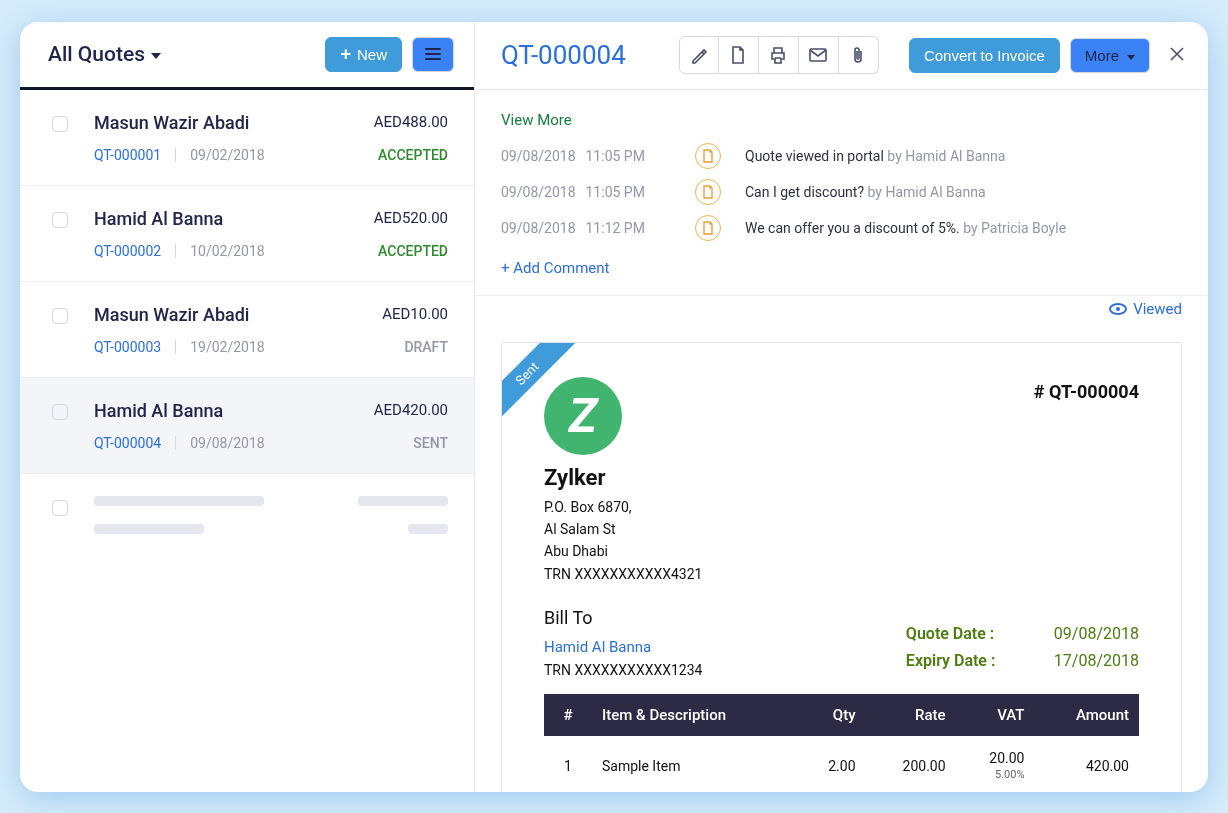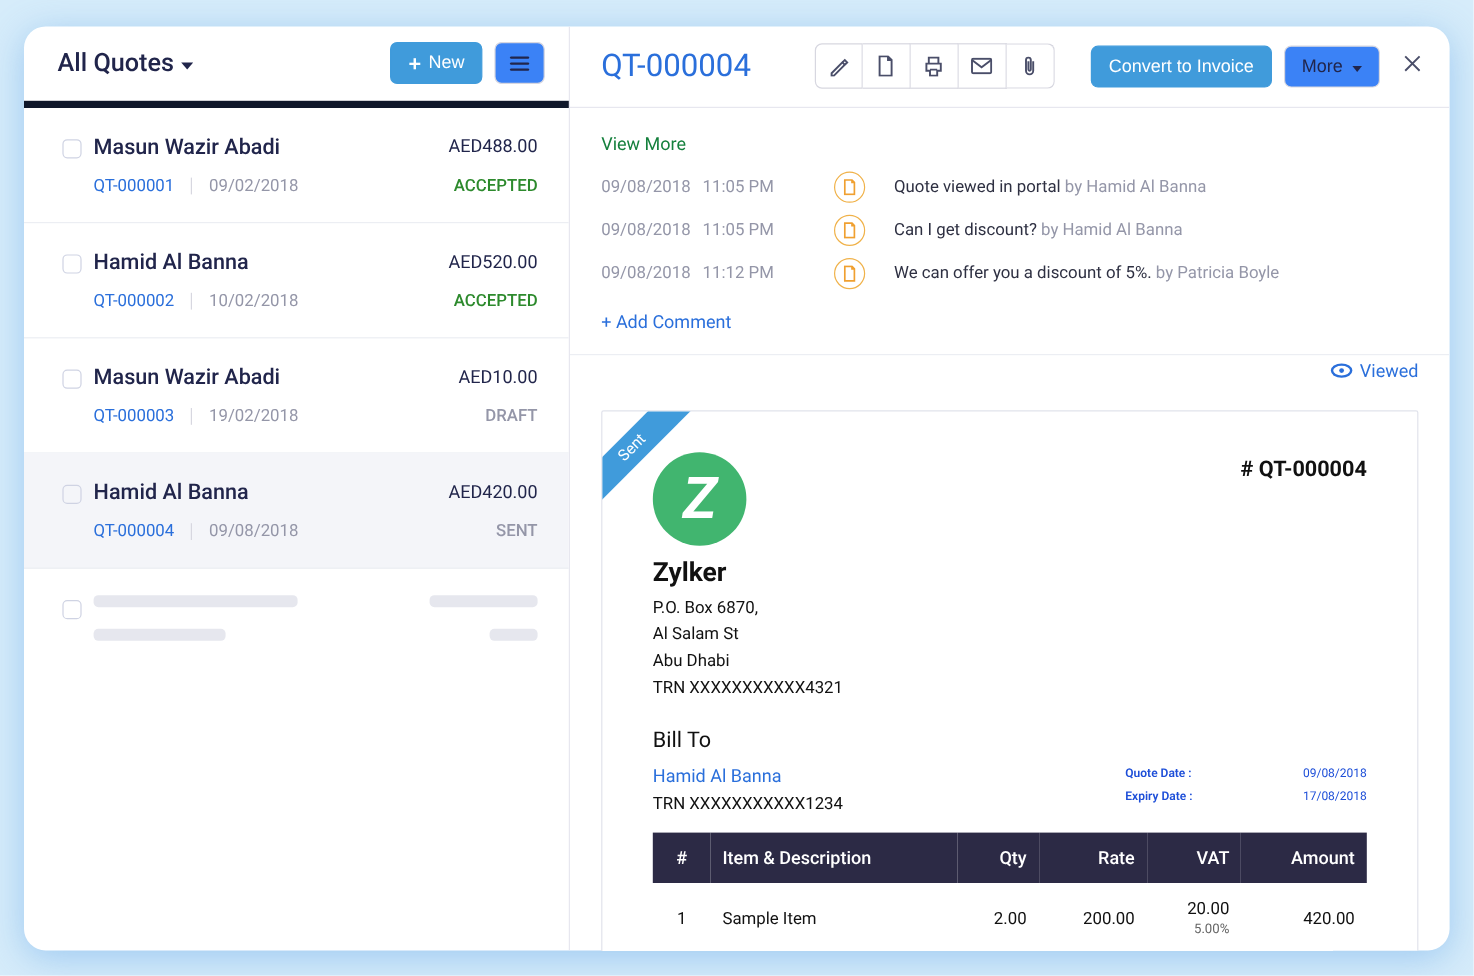--- a/index.html
+++ b/index.html
@@ -35,7 +35,7 @@
     align-items: center;
     justify-content: space-between;
     padding: 0 20px 0 28px;
-    border-bottom: 6px solid #0f172a;
+    border-bottom: 3px solid #0f172a;
   }
   .dd-title {
     font-size: 21px;

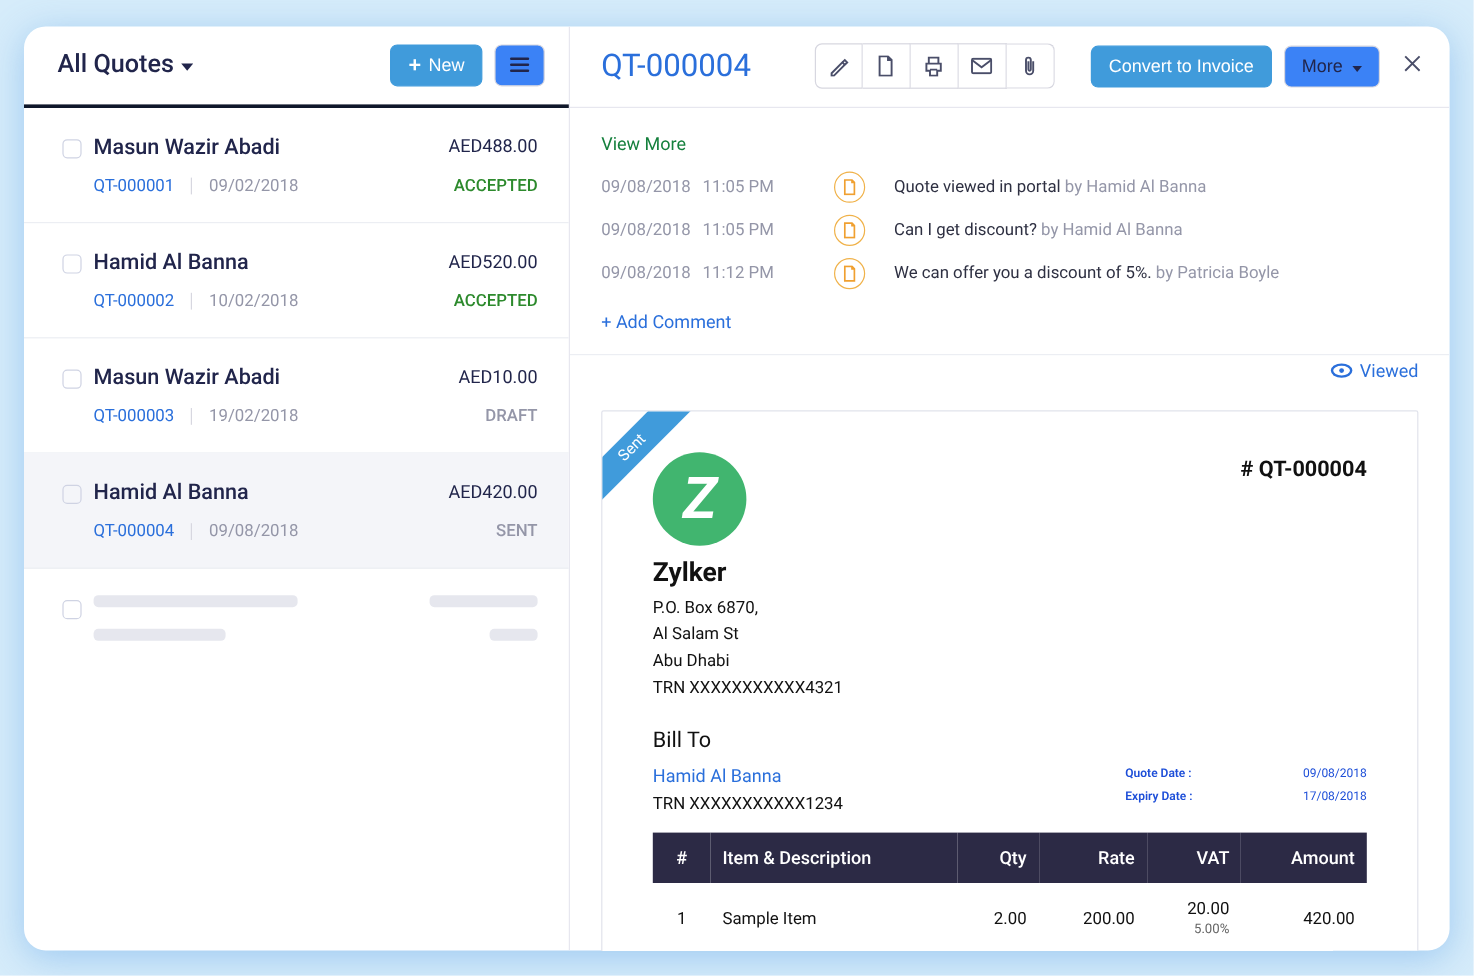--- a/index.html
+++ b/index.html
@@ -83,7 +83,7 @@
     display: flex;
     padding: 22px 26px 22px 10px;
     border-bottom: 1px solid #eceef3;
-    gap: 10px;
+    gap: 26px;
     cursor: pointer;
   }
   .quote-item.selected { background: #f4f5f9; }

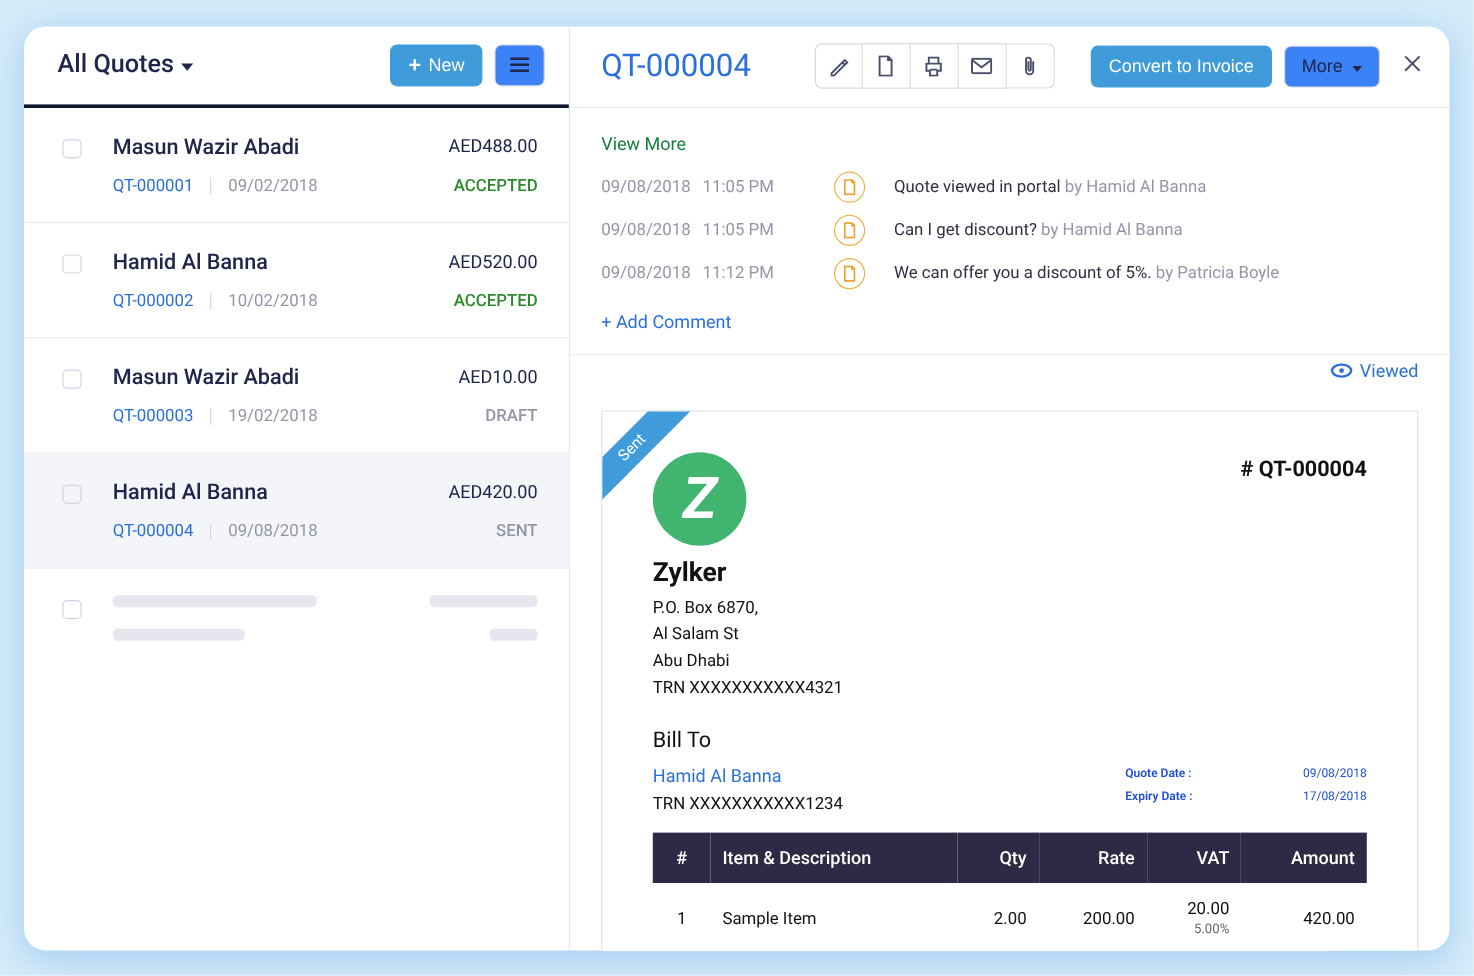--- a/index.html
+++ b/index.html
@@ -196,7 +196,7 @@
   .billto-left .bt-label{ font-size:18px; color:#111; margin-bottom:10px;}
   .billto-left .bt-name{ color:#2a6fdb; font-size:15px; margin-bottom:6px;}
   .billto-left .bt-trn{ font-size:14px; color:#111;}
-  .dates{ font-size:10px; color:#1d4ed8;}
+  .dates{ font-size:16px; color:#4d7c0f;}
   .dates .drow{ display:flex; gap:48px; justify-content:flex-end; margin-bottom:8px;}
   .dates .drow .lbl{ width:100px; font-weight:600; text-align:left;}
   

